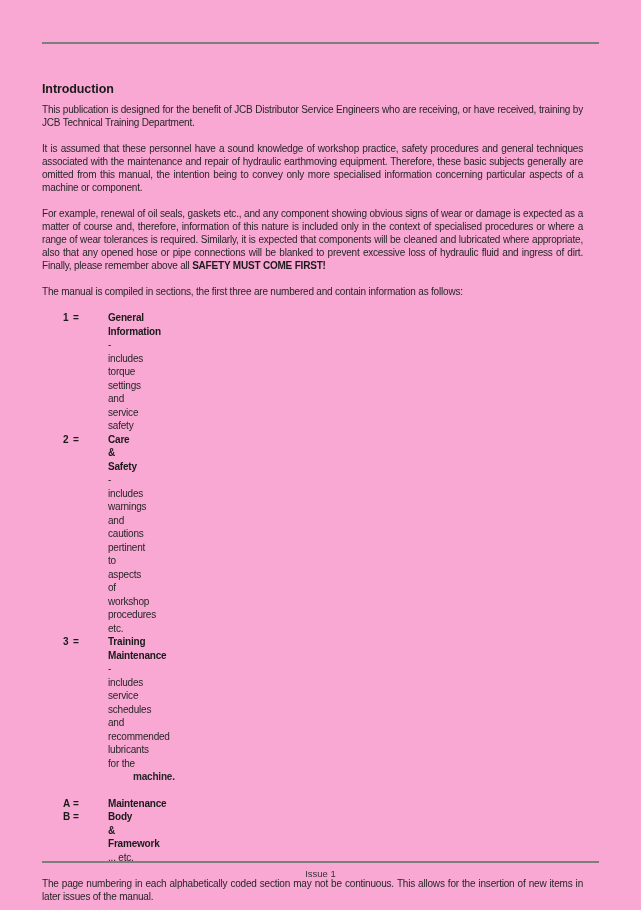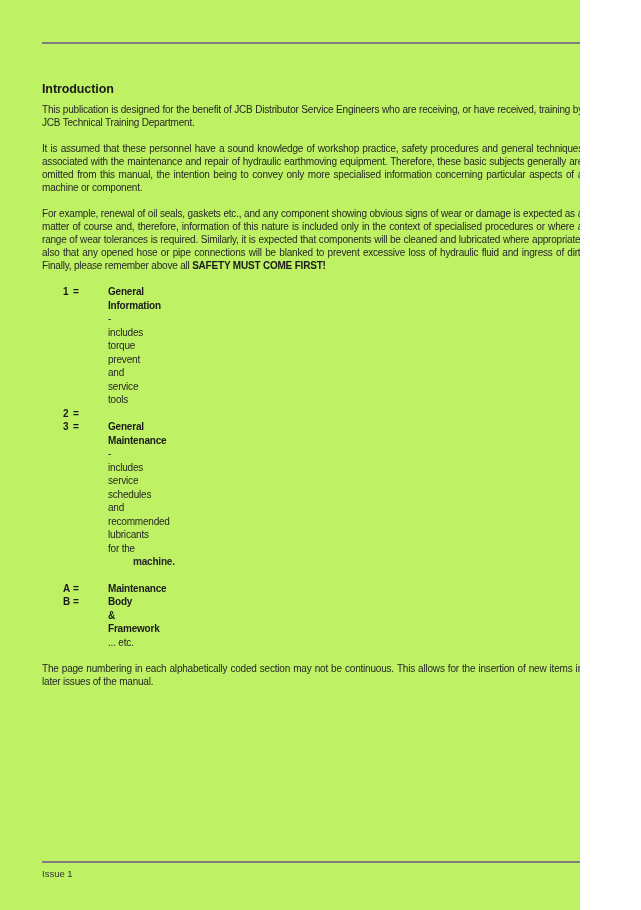--- a/index.html
+++ b/index.html
@@ -5,9 +5,9 @@
   html,body { margin:0; padding:0; background:#ffffff; }
   .page {
     position: relative;
-    width: 580px;
+    width: 641px;
     height: 910px;
-    background: #bef264;
+    background: #f9a8d4;
     font-family: "Liberation Sans", sans-serif;
     color: #262626;
     overflow: hidden;

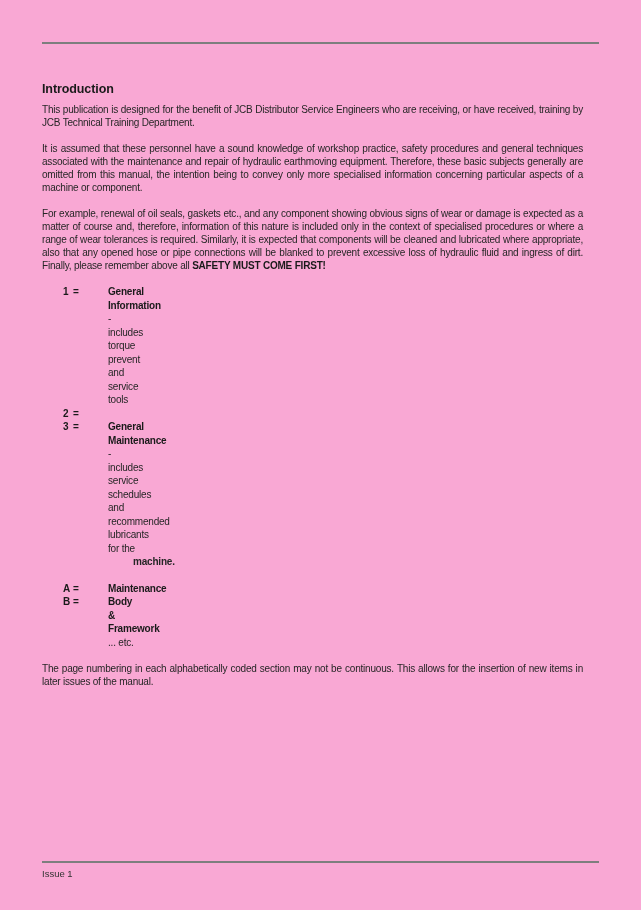--- a/index.html
+++ b/index.html
@@ -84,6 +84,7 @@
 
     <p class="body-par"><span>For example, renewal of oil seals, gaskets etc., and any component showing obvious signs of wear or damage is expected as a matter of course and, therefore, information of this nature is included only in the context of specialised procedures or where a range of wear tolerances is required. Similarly, it is expected that components will be cleaned and lubricated where appropriate, also that any opened hose or pipe connections will be blanked to prevent excessive loss of hydraulic fluid and ingress of dirt. Finally, please remember above all </span><b>SAFETY MUST COME FIRST!</b></p>
 
+    <p class="body-par">The manual is compiled in sections, the first three are numbered and contain information as follows:</p>
 
     <div class="section-list">
       <div class="list-row">

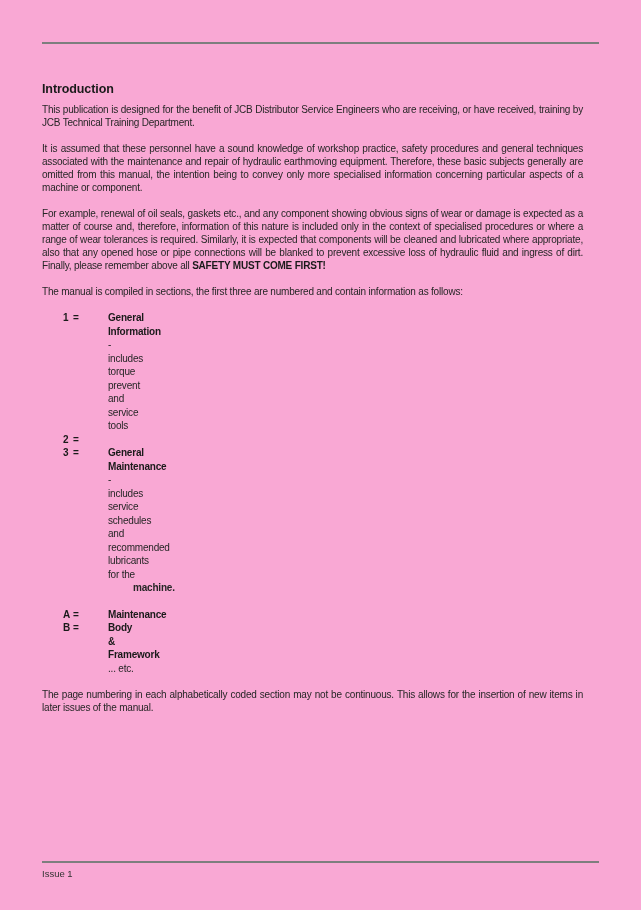--- a/index.html
+++ b/index.html
@@ -90,7 +90,7 @@
       <div class="list-row">
         <span class="list-key">1</span>
         <span class="list-eq">=</span>
-        <span class="list-body"><span class="list-term">General Information</span><span> - includes torque prevent and service tools</span></span>
+        <span class="list-body"><span class="list-term">General Information</span><span> - includes torque settings and service safety</span></span>
       </div>
       <div class="list-row">
         <span class="list-key">2</span>

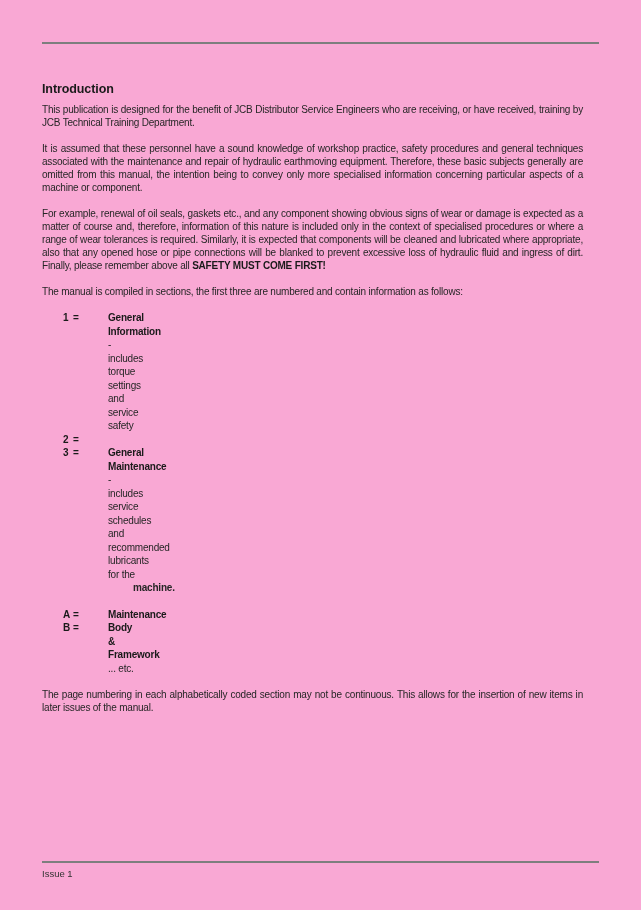--- a/index.html
+++ b/index.html
@@ -95,6 +95,7 @@
       <div class="list-row">
         <span class="list-key">2</span>
         <span class="list-eq">=</span>
+        <span class="list-body"><span class="list-term">Care &amp; Safety</span><span> - includes warnings and cautions pertinent to aspects of workshop procedures etc.</span></span>
       </div>
       <div class="list-row">
         <span class="list-key">3</span>

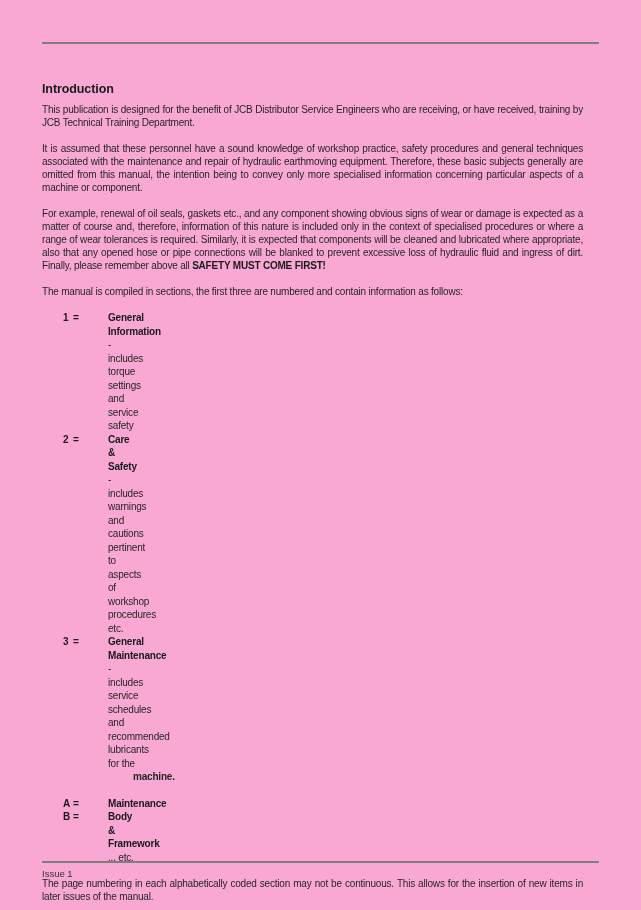--- a/index.html
+++ b/index.html
@@ -100,7 +100,7 @@
       <div class="list-row">
         <span class="list-key">3</span>
         <span class="list-eq">=</span>
-        <span class="list-body"><span class="list-term">General Maintenance</span><span> - includes service schedules and recommended lubricants for the</span><span class="list-cont" style="display:block;font-weight:bold;">machine.</span></span>
+        <span class="list-body"><span class="list-term">Training Maintenance</span><span> - includes service schedules and recommended lubricants for the</span><span class="list-cont" style="display:block;font-weight:bold;">machine.</span></span>
       </div>
     </div>
 

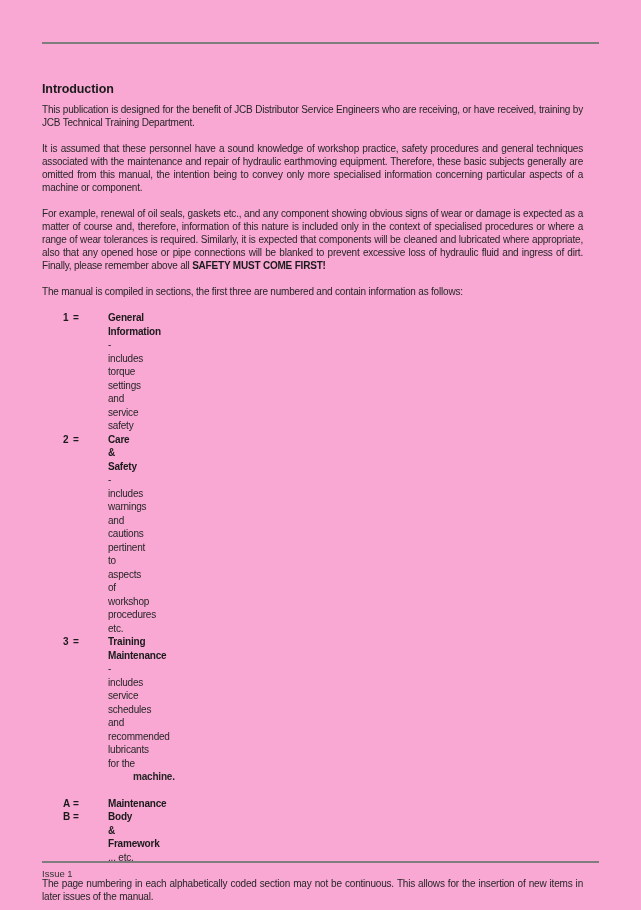--- a/index.html
+++ b/index.html
@@ -61,7 +61,7 @@
     top: 868px;
     left: 42px;
     width: 557px;
-    text-align: left;
+    text-align: center;
     font-size: 9.5px;
     letter-spacing: 0px;
     color: #333333;

